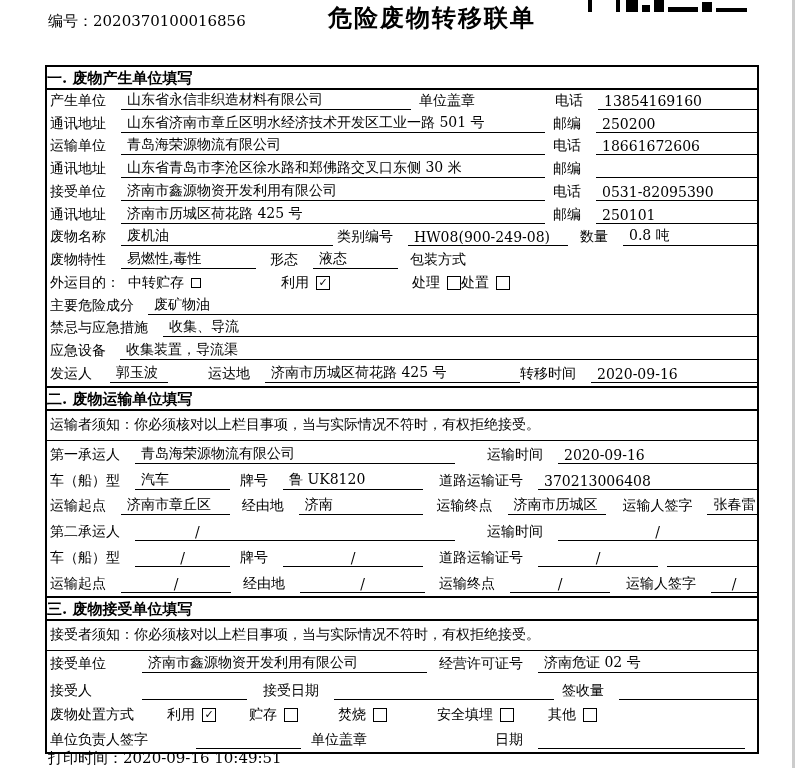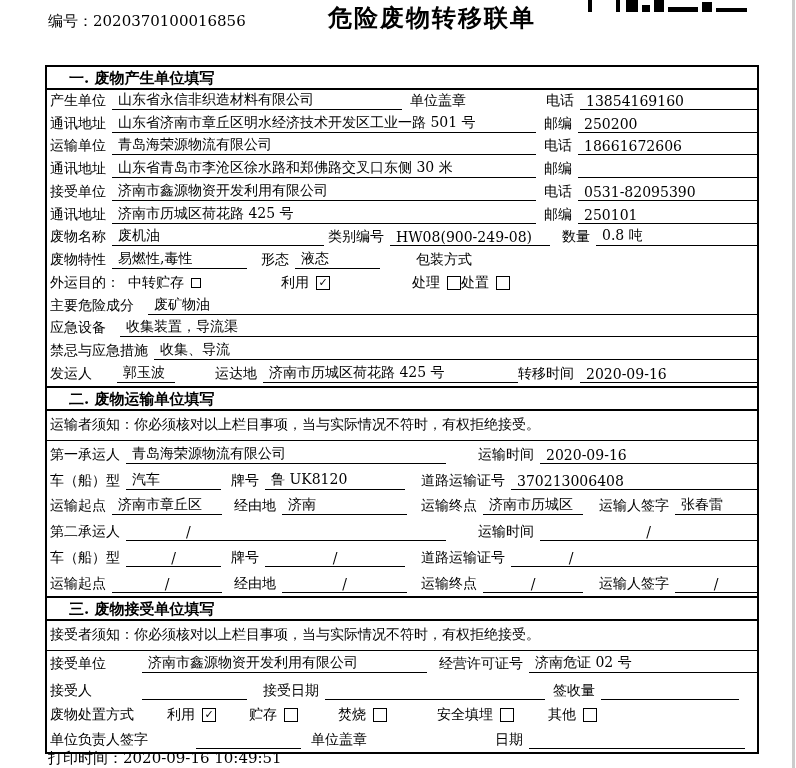--- a/index.html
+++ b/index.html
@@ -22,7 +22,7 @@
   .edge{position:absolute;top:0;right:1px;width:3px;height:100%;background:#cccccc;}
 
   .form{position:absolute;left:45px;top:65px;width:714px;border:2px solid #000;box-sizing:border-box;background:#fff;}
-  .band{height:23px;line-height:22px;font-weight:bold;font-size:15px;padding-left:22px;border-bottom:2px solid #000;box-sizing:border-box;}
+  .band{height:23px;line-height:22px;font-weight:bold;font-size:15px;padding-left:0;border-bottom:2px solid #000;box-sizing:border-box;}
   .band.mid{border-top:2px solid #000;height:25px;}
   .r{display:flex;align-items:flex-end;padding:0 0 3px 3px;box-sizing:border-box;}
   .s1{height:22.77px;}

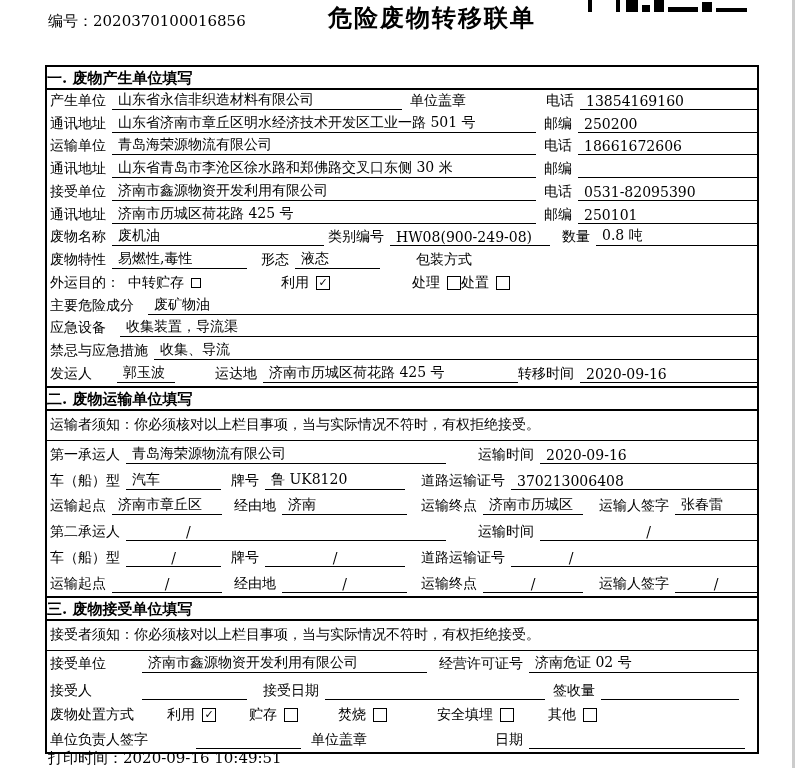--- a/index.html
+++ b/index.html
@@ -29,7 +29,7 @@
   .s2{height:25.8px;}
   .notice{height:30px;border-bottom:1px solid #000;align-items:center;padding-bottom:0;}
   .l{white-space:nowrap;padding-right:6px;}
-  .v{border-bottom:1px solid #000;padding:0 2px 0 6px;white-space:nowrap;overflow:hidden;min-height:15px;box-sizing:border-box;}
+  .v{border-bottom:1px solid #000;padding:0 2px 0 6px;white-space:nowrap;overflow:hidden;min-height:15px;box-sizing:border-box;margin-left:9px;}
   .fill{flex:1 1 auto;}
   .c{text-align:center;padding-left:2px;}
   .opt{display:inline-flex;align-items:center;white-space:nowrap;}

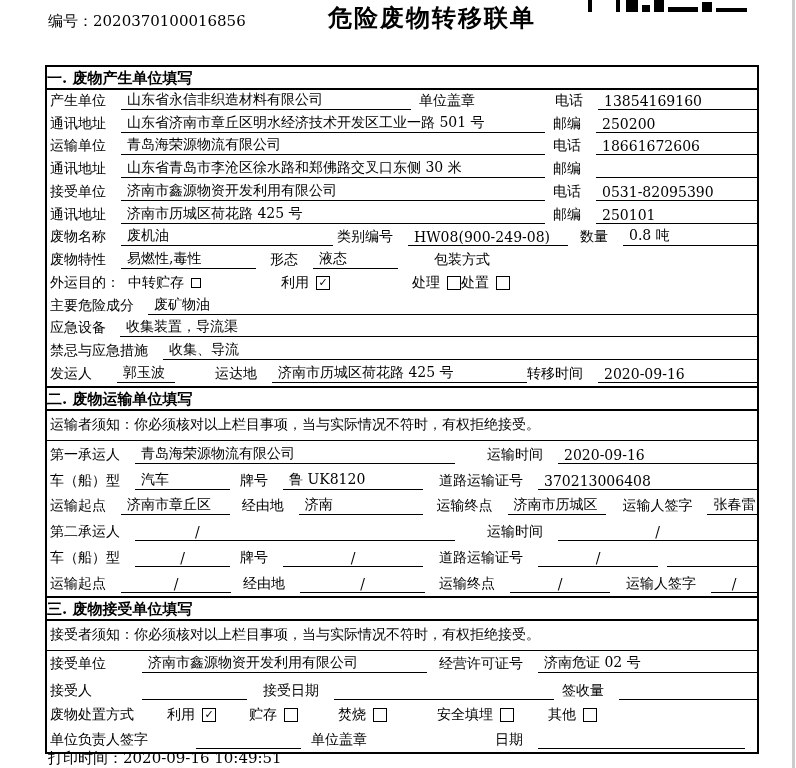--- a/index.html
+++ b/index.html
@@ -117,7 +117,7 @@
     <span class="v" style="width:135px">易燃性,毒性</span>
     <span class="l" style="margin-left:14px">形态</span>
     <span class="v" style="width:85px">液态</span>
-    <span class="l" style="margin-left:36px">包装方式</span>
+    <span class="l" style="margin-left:12px">包装方式</span>
   </div>
 
   <div class="r s1">

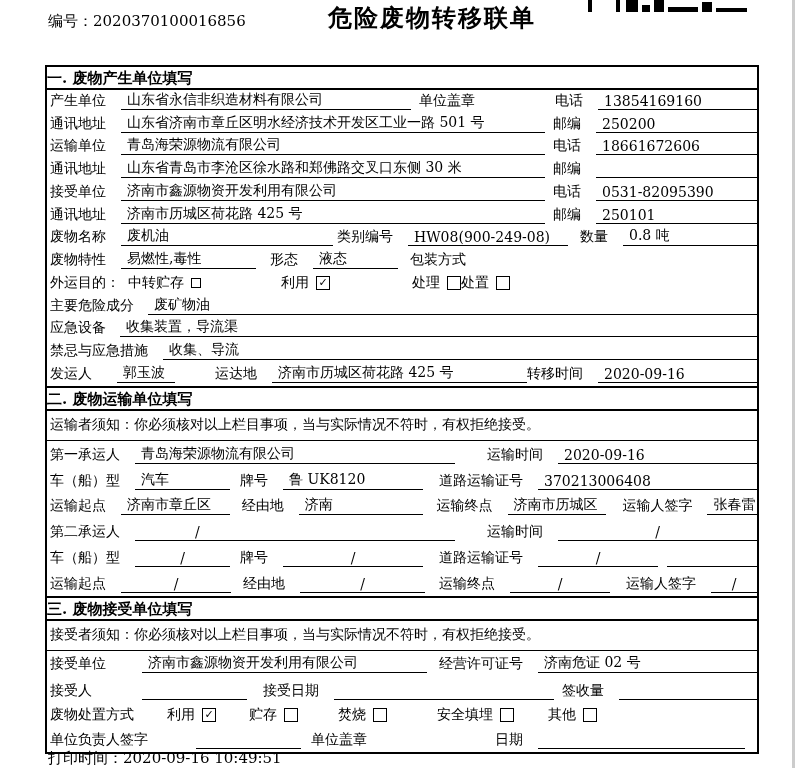--- a/index.html
+++ b/index.html
@@ -146,13 +146,13 @@
   </div>
 
   <div class="r s1">
+    <span class="l">禁忌与应急措施</span>
+    <span class="v fill">收集、导流</span>
+  </div>
+
+  <div class="r s1">
     <span class="l">应急设备</span>
     <span class="v fill" style="margin-left:8px">收集装置，导流渠</span>
-  </div>
-
-  <div class="r s1">
-    <span class="l">禁忌与应急措施</span>
-    <span class="v fill">收集、导流</span>
   </div>
 
   <div class="r s1">

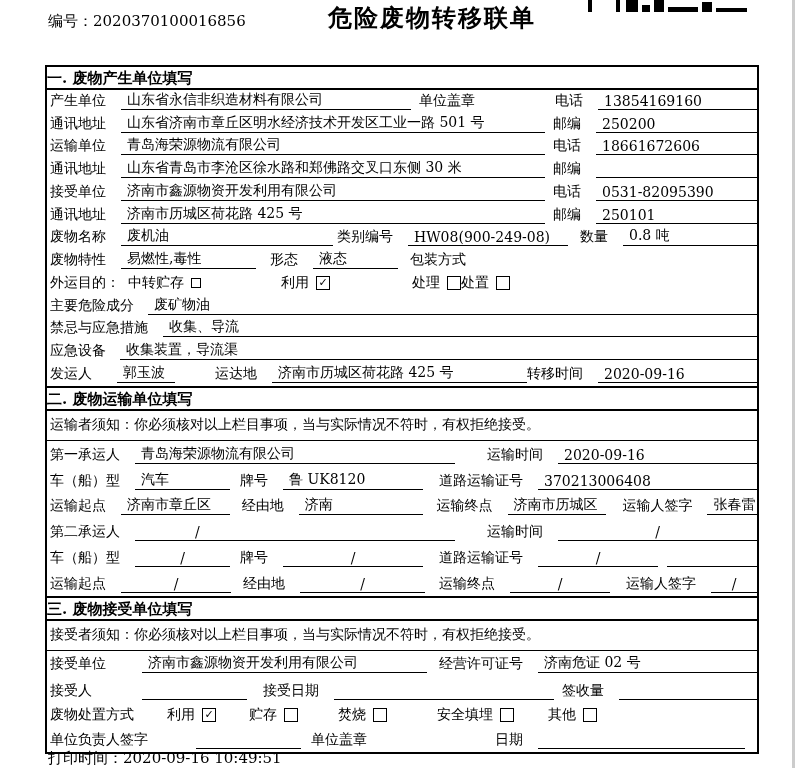--- a/index.html
+++ b/index.html
@@ -157,7 +157,7 @@
 
   <div class="r s1">
     <span class="l">发运人</span>
-    <span class="v" style="width:58px;margin-left:19px">郭玉波</span>
+    <span class="v" style="width:58px;margin-left:12px">郭玉波</span>
     <span class="l" style="margin-left:40px">运达地</span>
     <span class="v" style="width:255px">济南市历城区荷花路 425 号</span>
     <span class="l" style="">转移时间</span>

